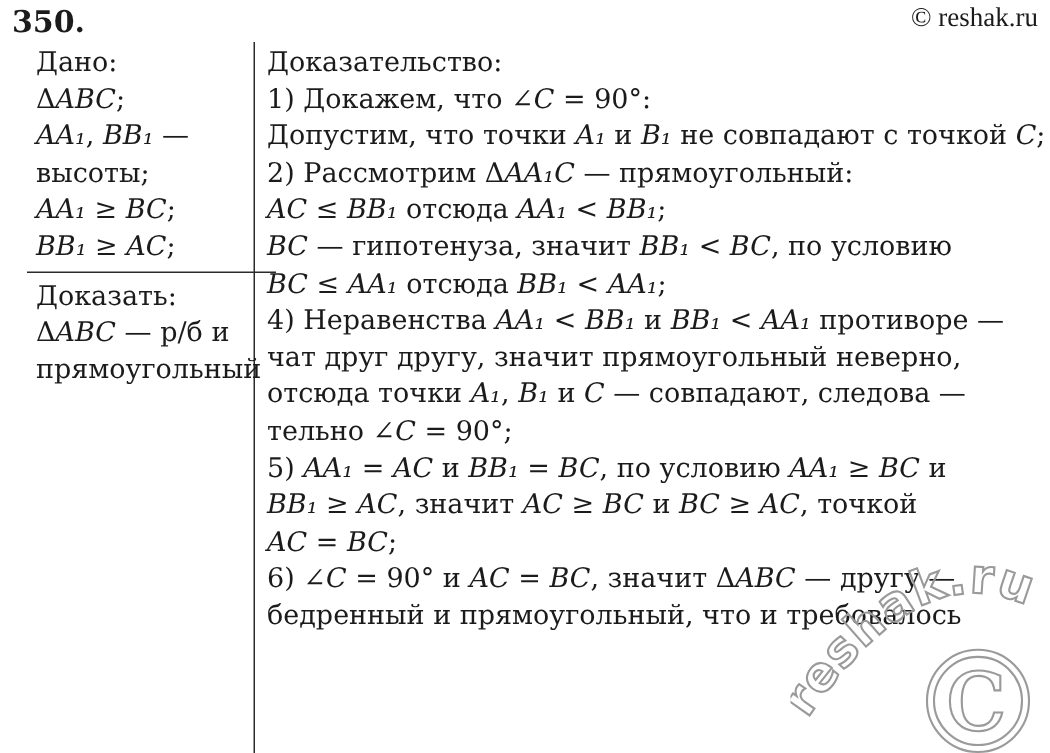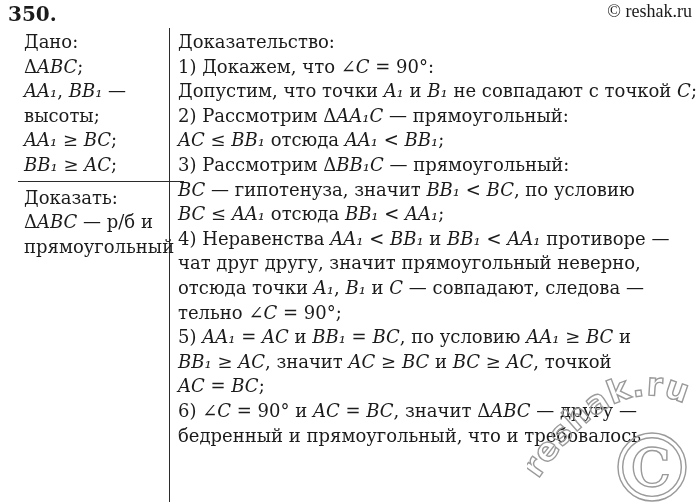--- a/index.html
+++ b/index.html
@@ -104,7 +104,6 @@
         <div class="line"><span>Допустим, что точки </span><i>A₁</i><span> и </span><i>B₁</i><span> не совпадают с точкой </span><i>C</i><span>;</span></div>
         <div class="line"><span>2) Рассмотрим Δ</span><i>AA₁C</i><span> — прямоугольный:</span></div>
         <div class="line"><i>AC</i><span> ≤ </span><i>BB₁</i><span> отсюда </span><i>AA₁</i><span> &lt; </span><i>BB₁</i><span>;</span></div>
-        <div class="line"><span>3) Рассмотрим Δ</span><i>BB₁C</i><span> — прямоугольный:</span></div>
         <div class="line"><i>BC</i><span> — гипотенуза, значит </span><i>BB₁</i><span> &lt; </span><i>BC</i><span>, по условию</span></div>
         <div class="line"><i>BC</i><span> ≤ </span><i>AA₁</i><span> отсюда </span><i>BB₁</i><span> &lt; </span><i>AA₁</i><span>;</span></div>
         <div class="line"><span>4) Неравенства </span><i>AA₁</i><span> &lt; </span><i>BB₁</i><span> и </span><i>BB₁</i><span> &lt; </span><i>AA₁</i><span> противоре —</span></div>

